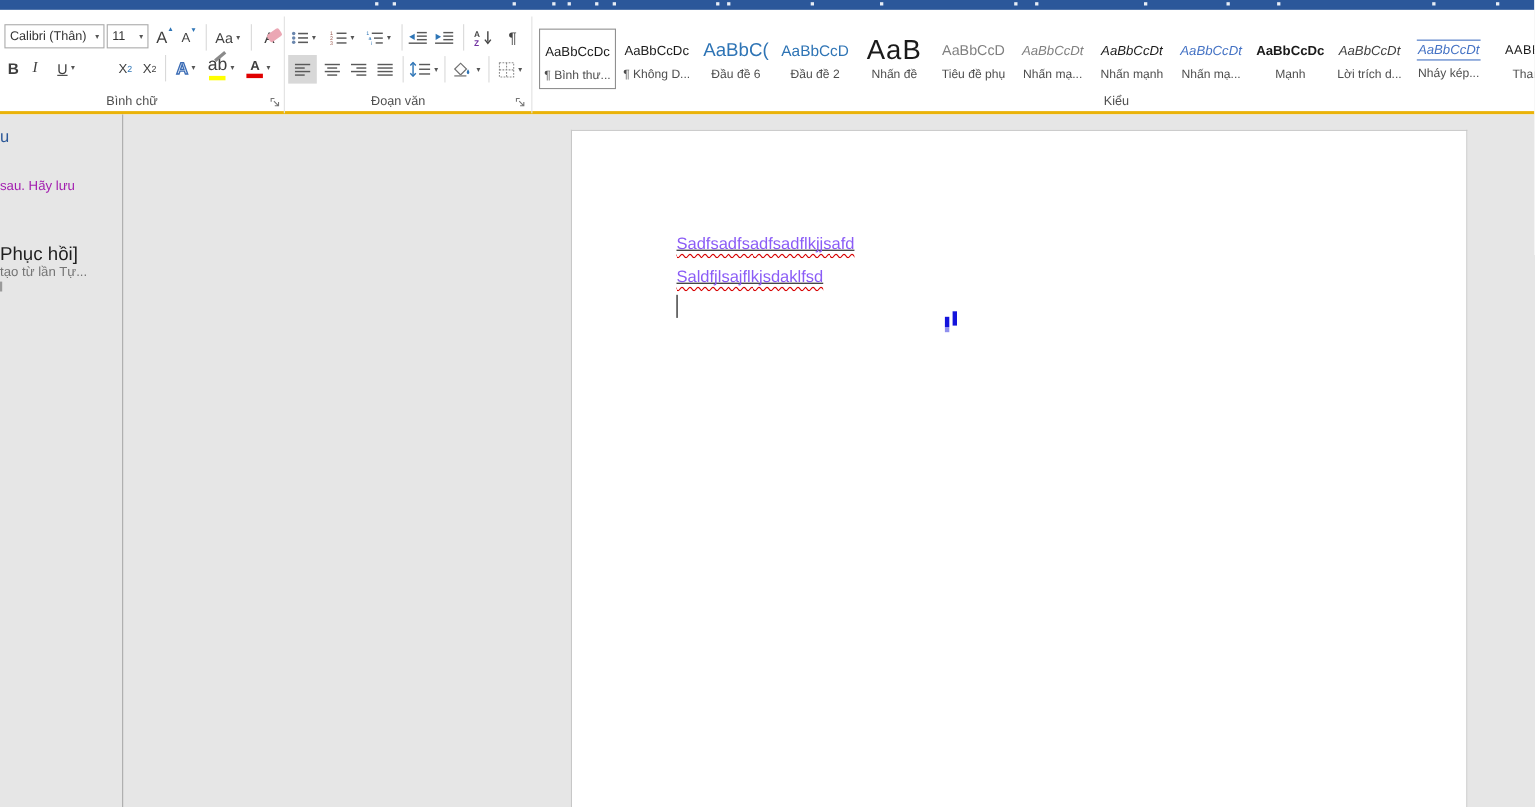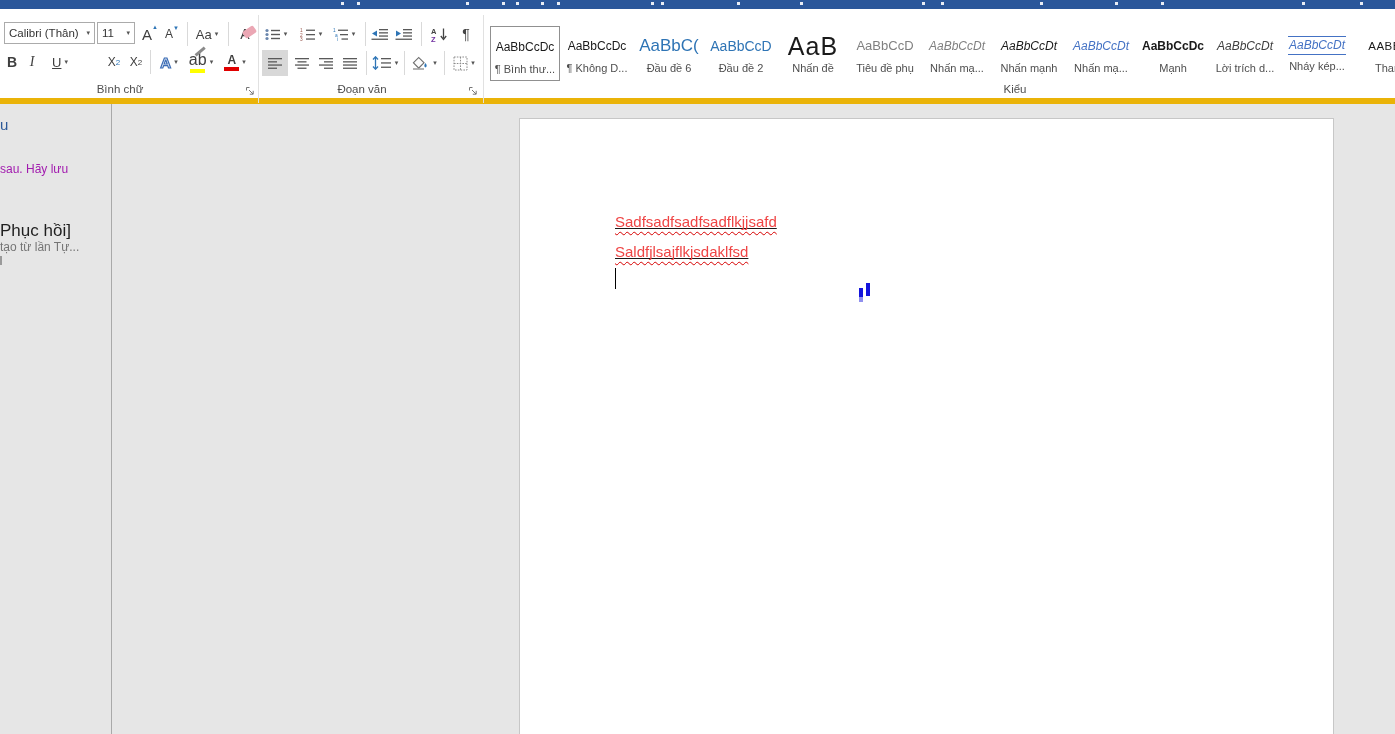--- a/index.html
+++ b/index.html
@@ -14,7 +14,7 @@
 
   
   #ribbon { left:0; top:9px; width:1395px; height:95px; background:#fff;
-            border-bottom:6px solid #eab308; }
+            border-bottom:3px solid #eab308; }
   .group-sep { position:absolute; top:6px; height:88px; width:1px; background:#e1e1e1; }
   .mini-sep  { position:absolute; width:1px; height:24px; background:#d9d9d9; }
   .grp-label { position:absolute; bottom:3px; font-size:11.5px; color:#4e4e4e; text-align:center; }

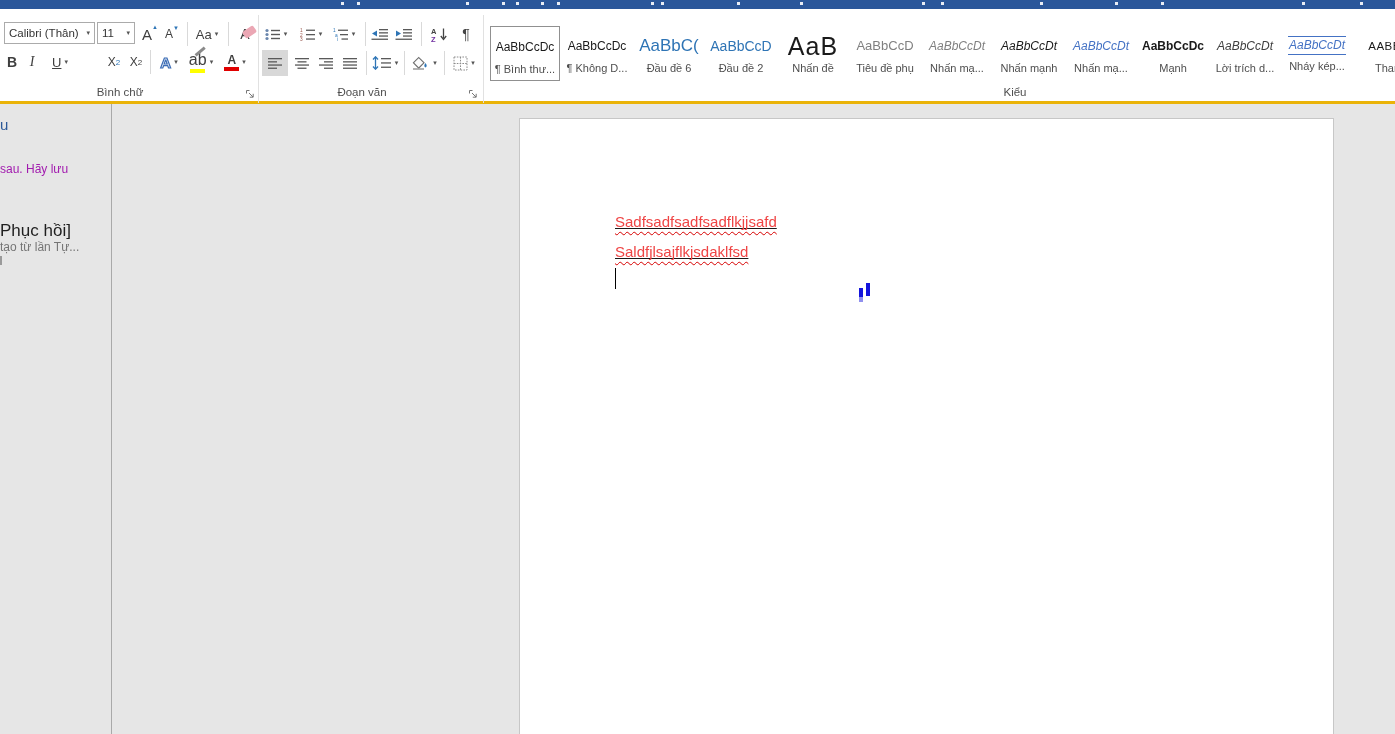--- a/index.html
+++ b/index.html
@@ -58,7 +58,7 @@
   .pane-txt { position:absolute; left:0; white-space:nowrap; }
   #page { position:absolute; left:519px; top:14px; width:815px; height:616px; background:#fff;
           border:1px solid #c7c7c7; border-bottom:none; }
-  .doc-line { position:absolute; left:95px; font-size:15px; line-height:20px; color:#ef4444;
+  .doc-line { position:absolute; left:95px; font-size:15px; line-height:20px; color:#8b5cf6;
               white-space:nowrap; }
   .u-line  { text-decoration:underline; text-decoration-color:#1a1a1a; text-decoration-thickness:1px; }
   .spell   { text-decoration-line:underline; text-decoration-style:wavy;

